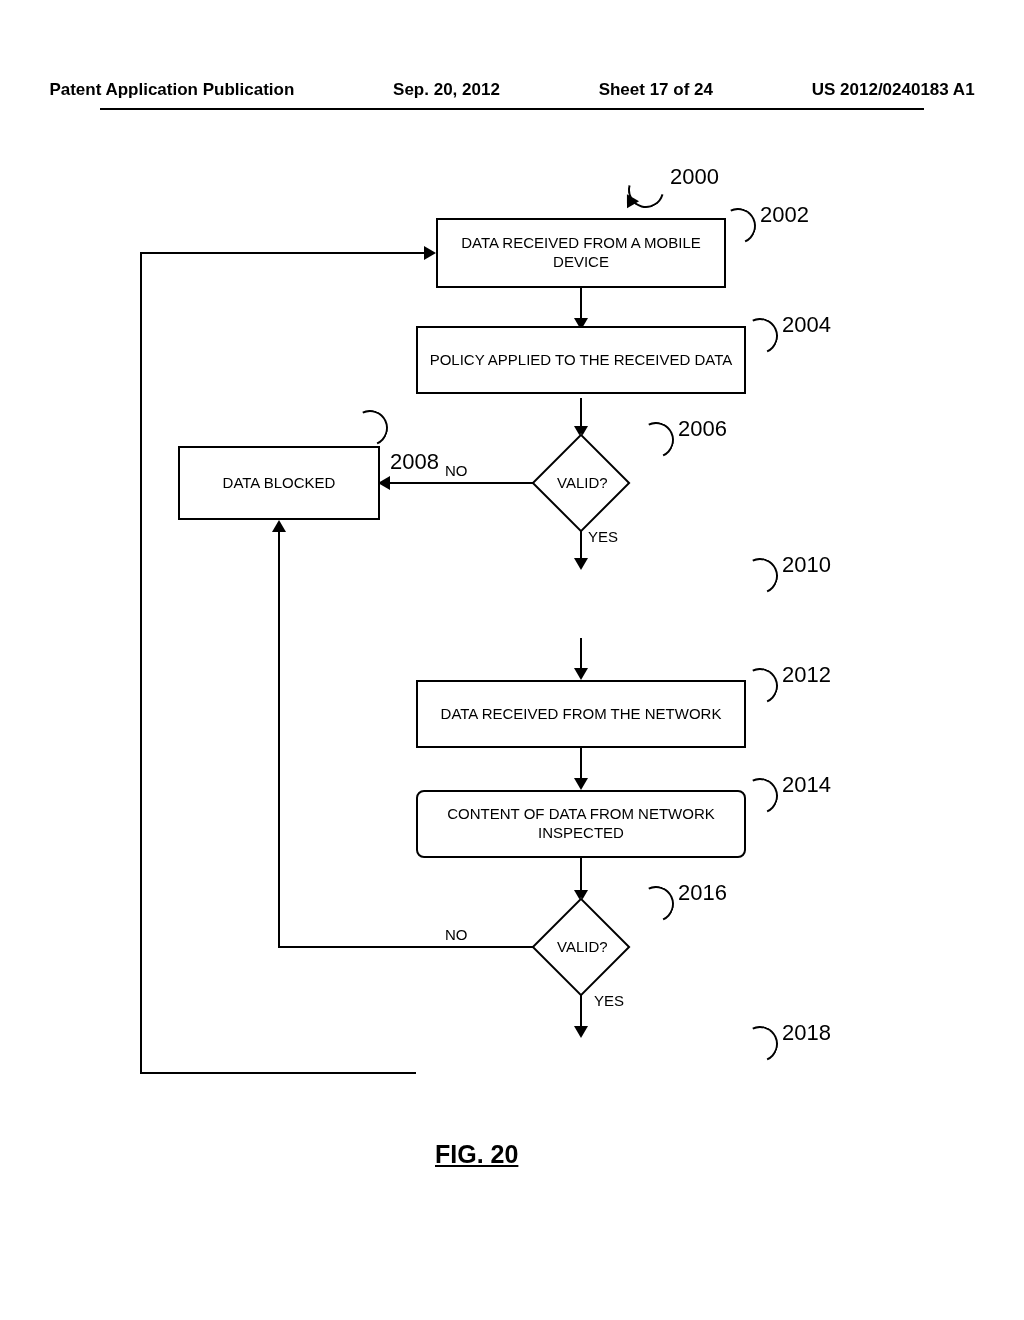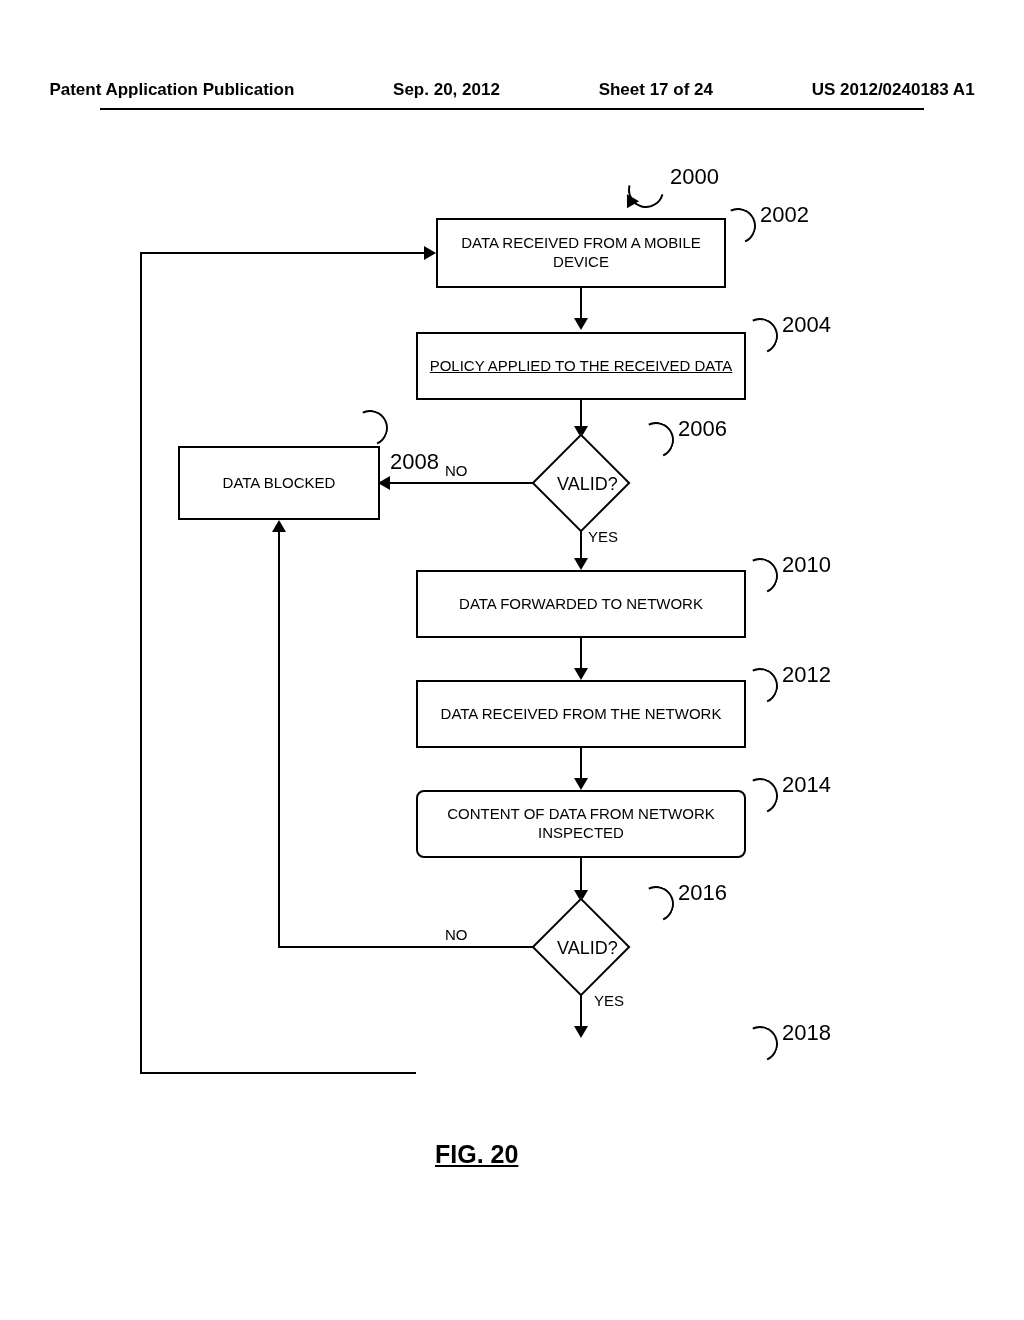--- a/index.html
+++ b/index.html
@@ -133,7 +133,7 @@
   <div class="arrow-line" style="left:580px; top:128px; width:2px; height:32px;"></div>
   <div class="arrow-head-down" style="left:574px; top:158px;"></div>
 
-  <div class="box" style="left:416px; top:172px; width:330px; height:68px;text-decoration:underline;">
+  <div class="box" style="left:416px; top:166px; width:330px; height:68px;">
     <span>POLICY APPLIED TO THE RECEIVED DATA</span>
   </div>
   <div class="curve-leader" style="left:742px; top:158px; width:36px; height:36px; transform: rotate(200deg);"></div>

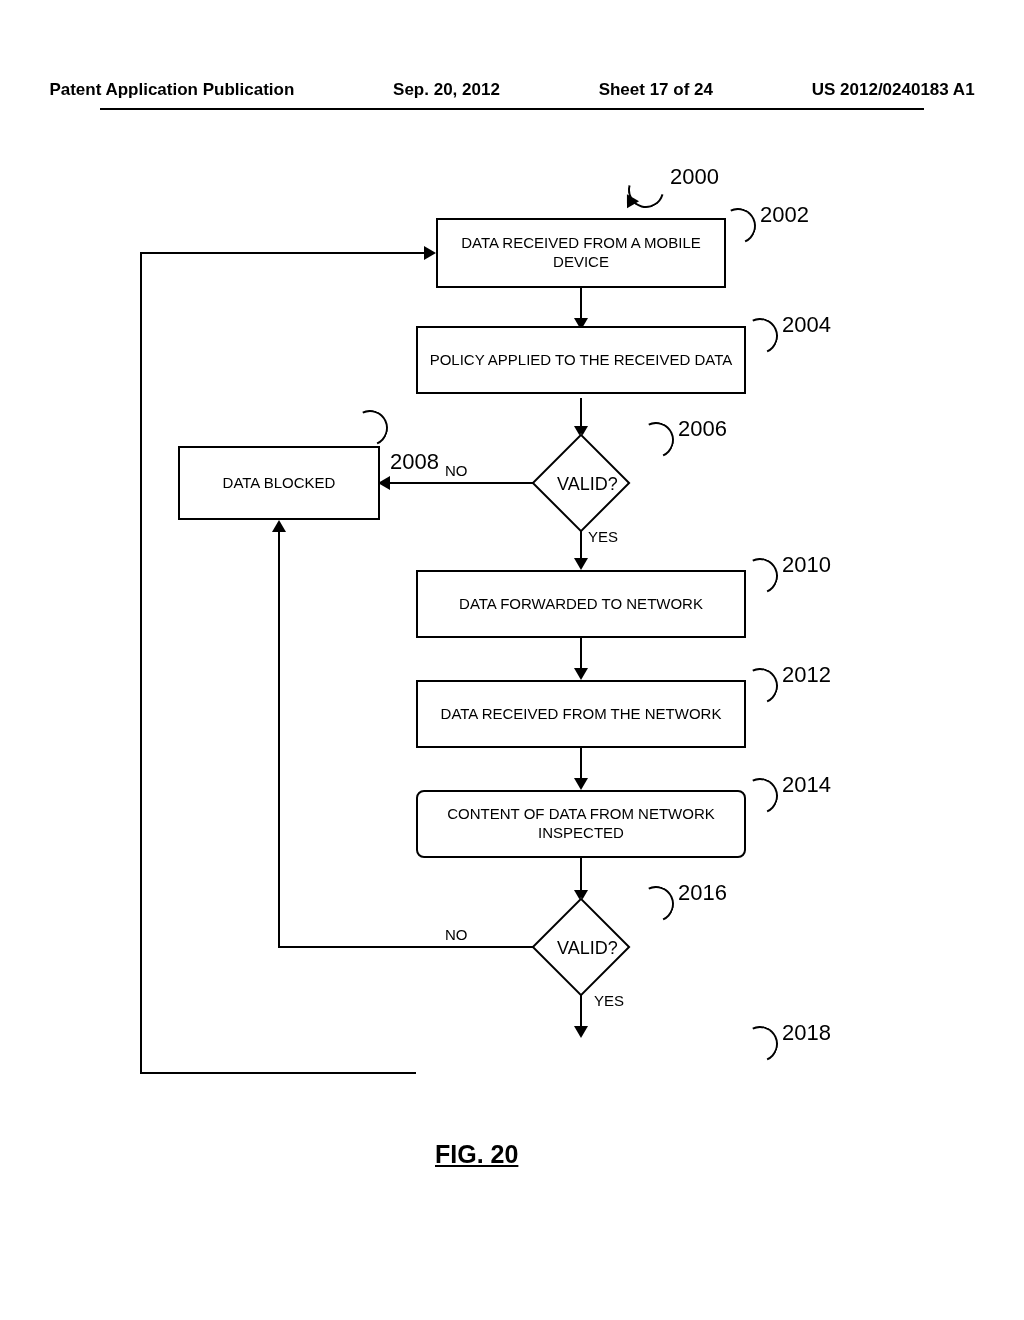--- a/index.html
+++ b/index.html
@@ -59,7 +59,7 @@
     }
     .diamond-text {
       position: absolute;
-      font-size: 18px;
+      font-size: 15px;
       pointer-events: none;
     }
     .label {

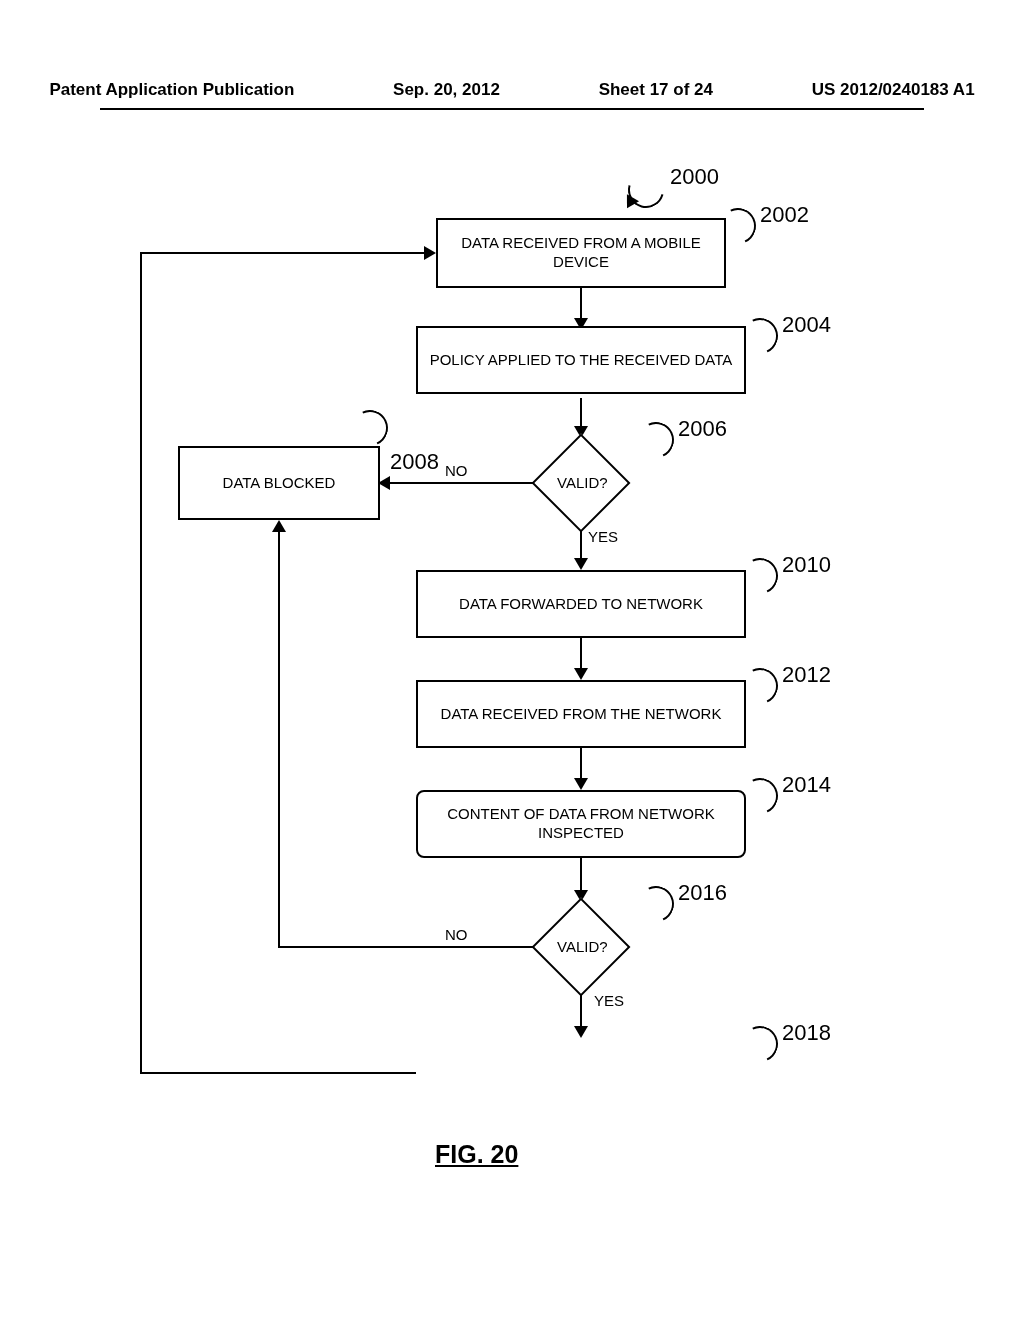--- a/index.html
+++ b/index.html
@@ -161,9 +161,6 @@
   <div class="arrow-head-down" style="left:574px; top:398px;"></div>
   <div class="label" style="left:588px; top:368px;">YES</div>
 
-  <div class="box" style="left:416px; top:410px; width:330px; height:68px;">
-    <span>DATA FORWARDED TO NETWORK</span>
-  </div>
   <div class="curve-leader" style="left:742px; top:398px; width:36px; height:36px; transform: rotate(200deg);"></div>
   <div class="ref-num" style="left:782px; top:392px;">2010</div>
 

